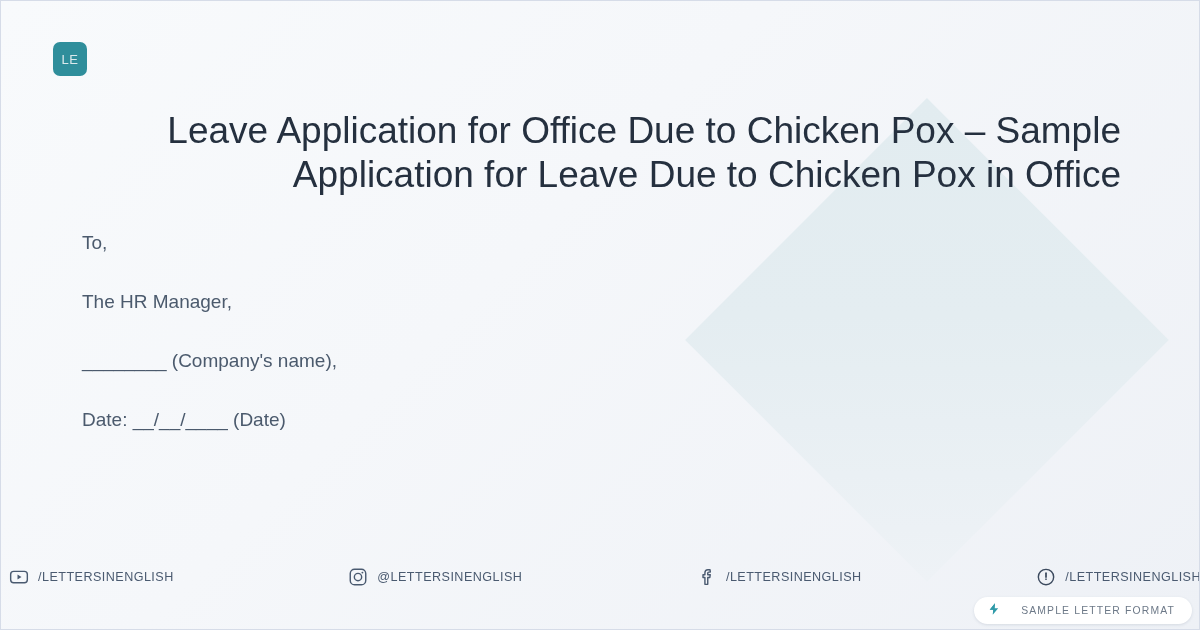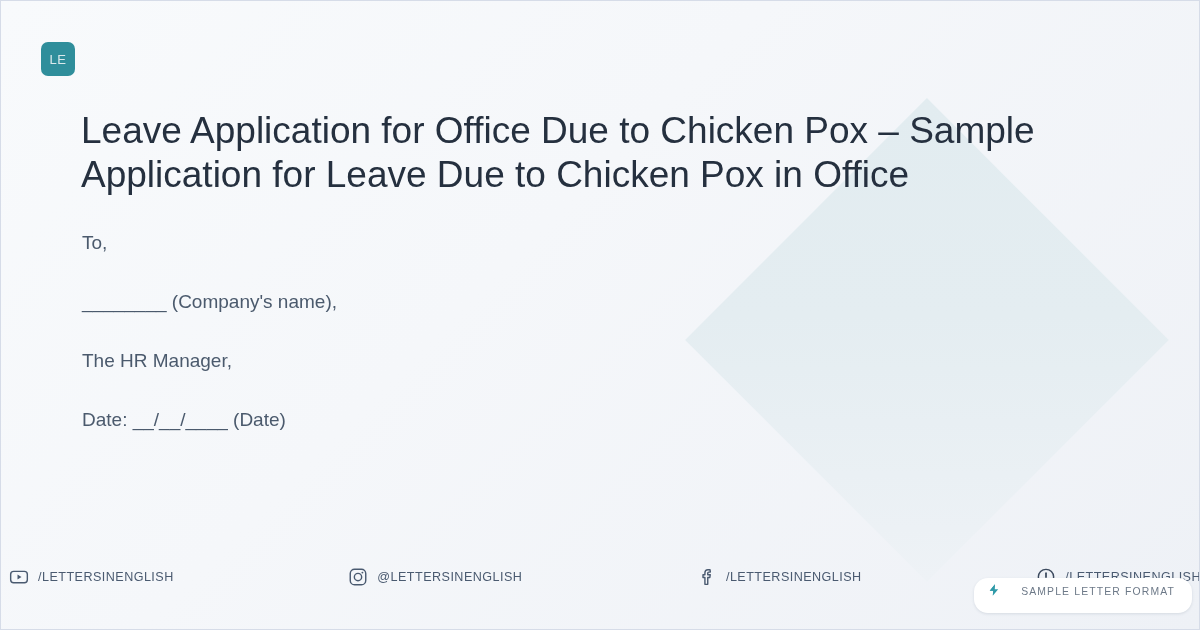--- a/index.html
+++ b/index.html
@@ -40,7 +40,7 @@
   
   #brand {
     position: absolute;
-    left: 40px;
+    left: 52px;
     top: 41px;
     display: flex;
     align-items: center;

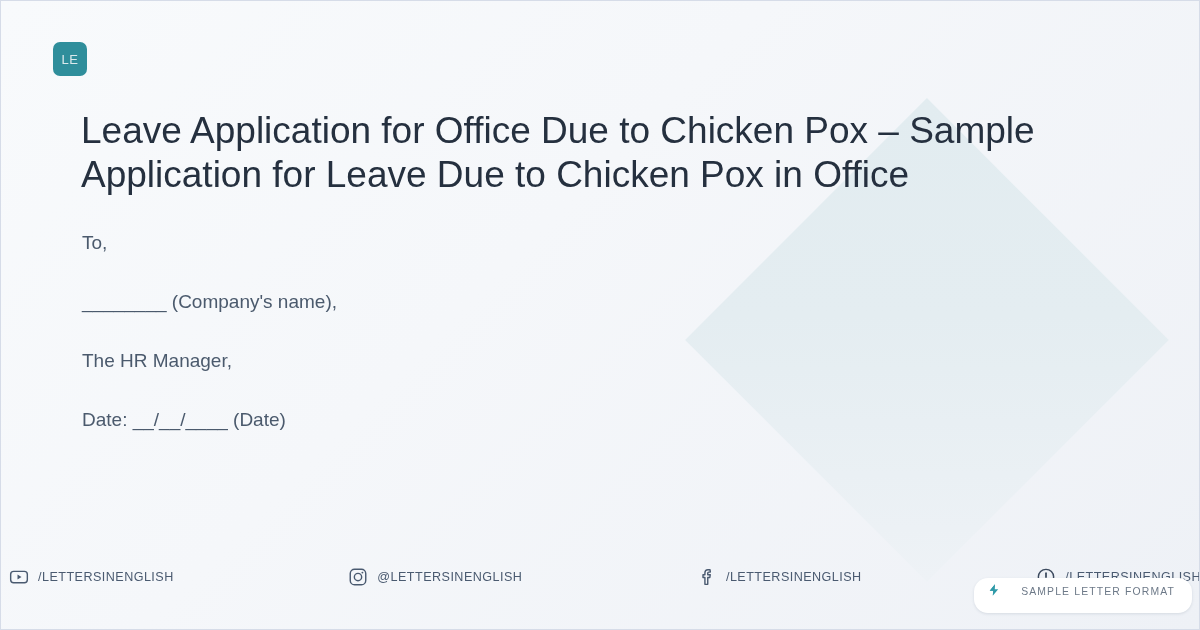--- a/index.html
+++ b/index.html
@@ -70,7 +70,7 @@
     left: 80px;
     top: 108px;
     width: 1040px;
-    text-align: left;
+    text-align: right;
     font-size: 37px;
     line-height: 44px;
     color: #25303f;

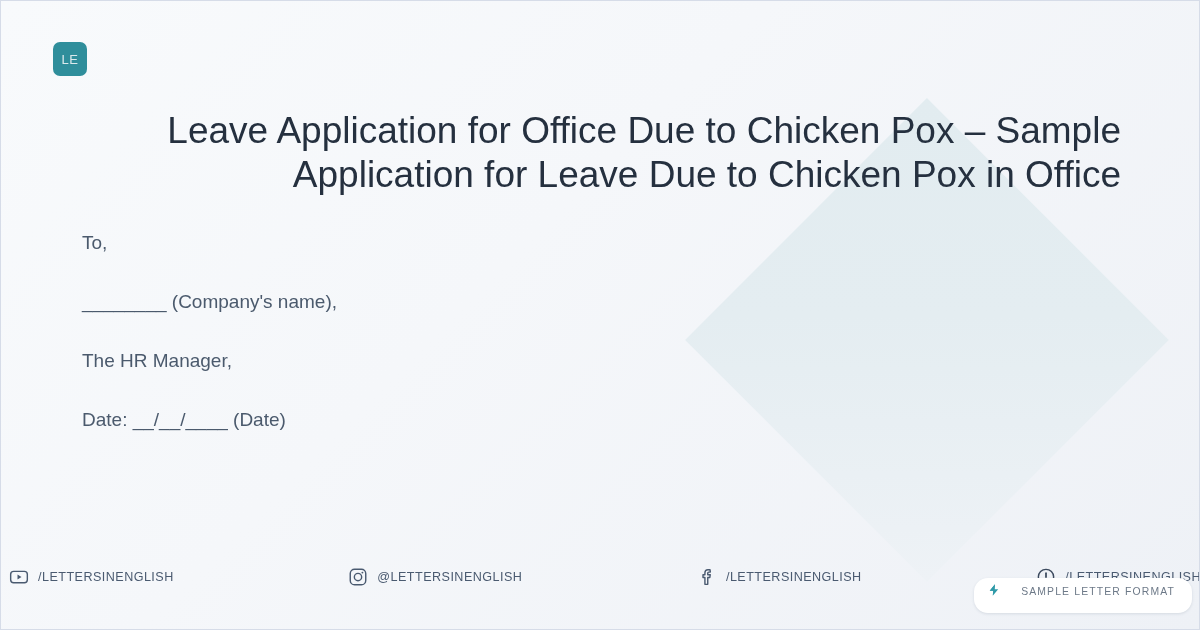--- a/index.html
+++ b/index.html
@@ -158,8 +158,8 @@
 
   <div id="letter-body">
     <div class="line">To,</div>
+    <div class="line">The HR Manager,</div>
     <div class="line">________ (Company's name),</div>
-    <div class="line">The HR Manager,</div>
     <div class="line">Date: __/__/____ (Date)</div>
   </div>
 

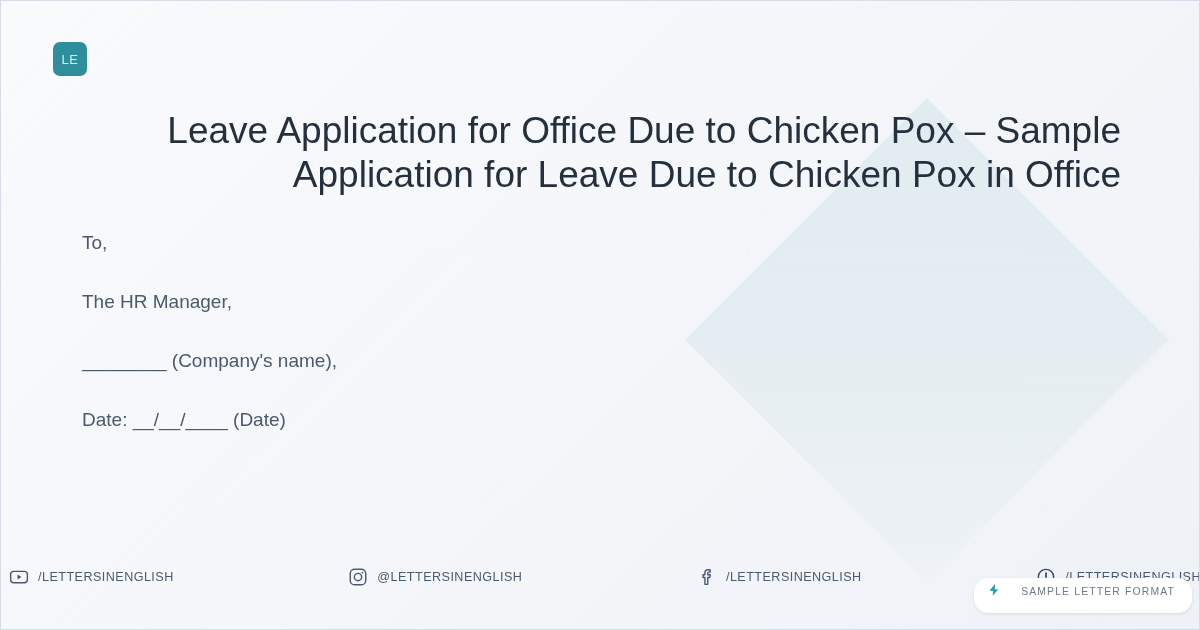--- a/index.html
+++ b/index.html
@@ -126,9 +126,9 @@
   #format-badge {
     position: absolute;
     right: 7px;
-    bottom: 16px;
+    bottom: 5px;
     height: 27px;
-    padding: 0 17px 8px 13px;
+    padding: 0 17px 0 13px;
     border-radius: 14px;
     background: #ffffff;
     display: flex;

